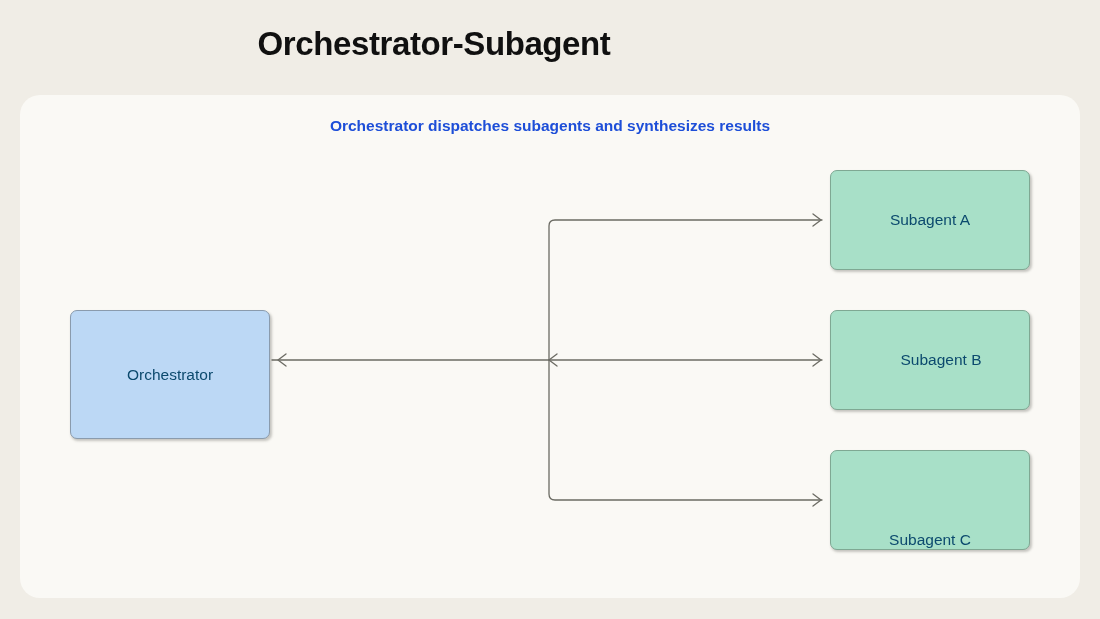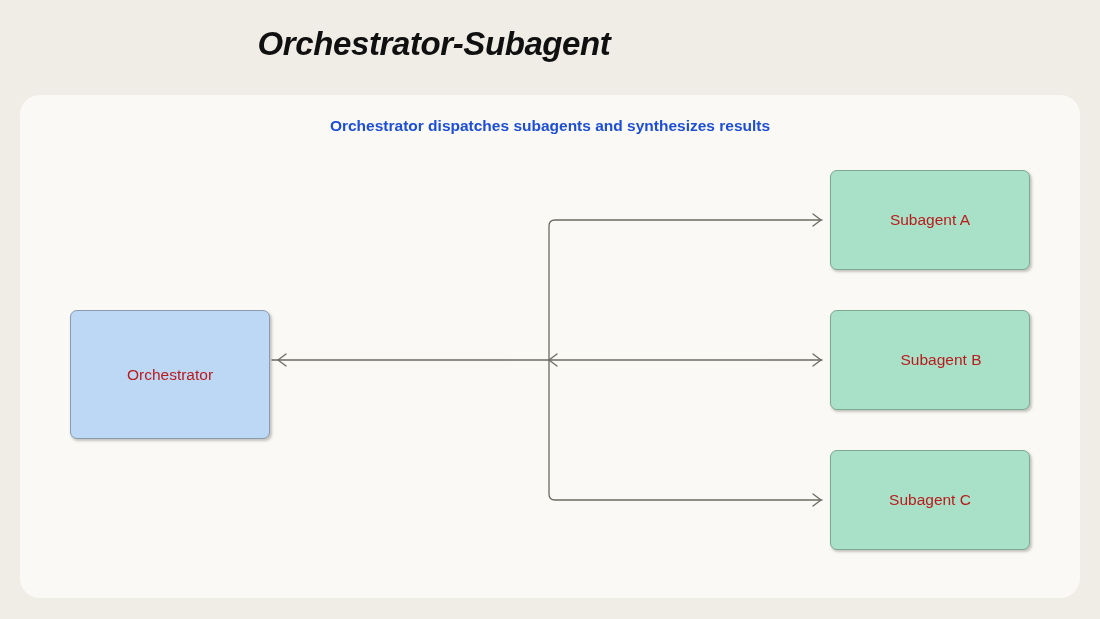--- a/index.html
+++ b/index.html
@@ -31,7 +31,6 @@
     letter-spacing: -0.4px;
     color: #101010;
     white-space: nowrap;
-    font-style: italic;
   }
   .canvas-card {
     position: absolute;

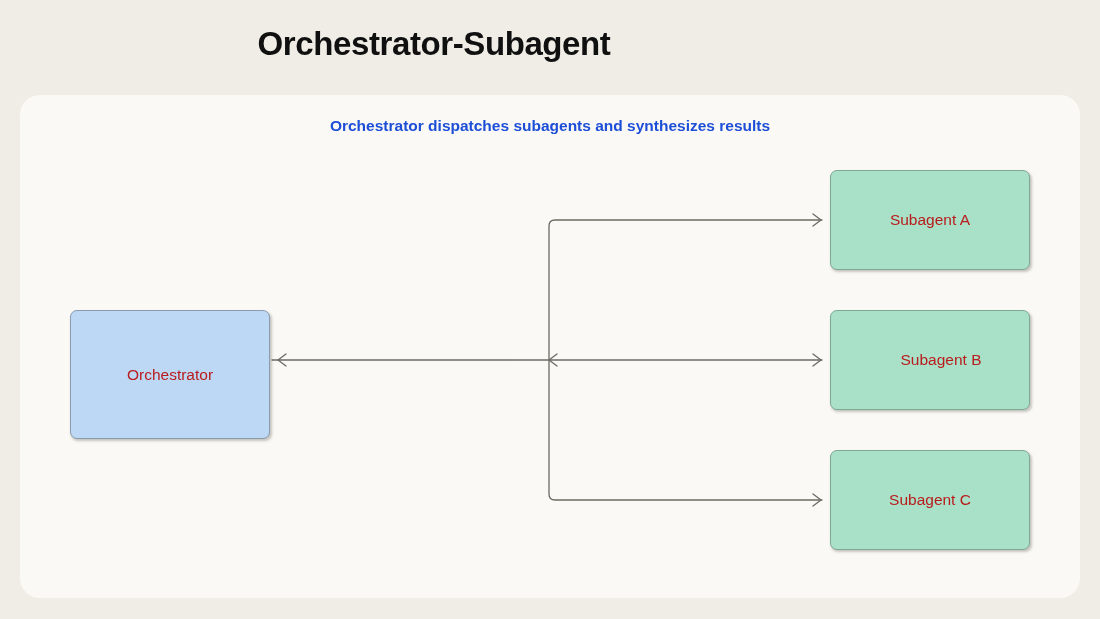--- a/index.html
+++ b/index.html
@@ -80,7 +80,7 @@
   .node-label {
     font-size: 15.5px;
     font-weight: 500;
-    color: #b91c1c;
+    color: #0c4a6e;
     white-space: nowrap;
     pointer-events: none;
   }

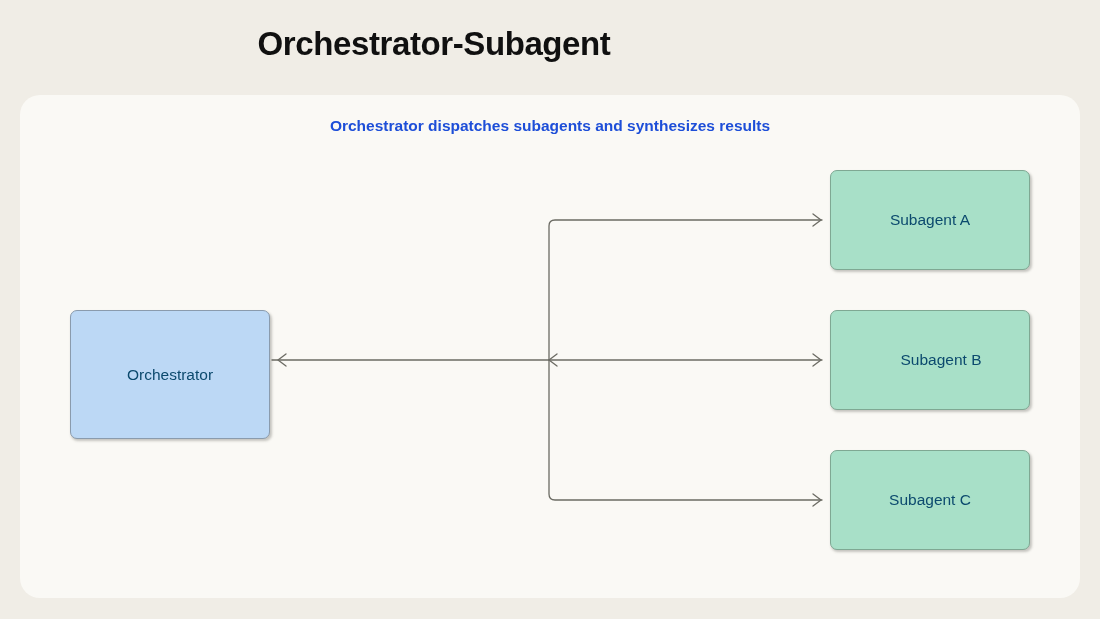--- a/index.html
+++ b/index.html
@@ -130,7 +130,7 @@
       <span class="node-label">Subagent B</span>
     </div>
 
-    <div class="node-box node-subagent" style="left:810px; top:355px; width:200px; height:100px;">
+    <div class="node-box node-subagent" style="left:810px; top:355px; width:200px; height:100px;align-items:flex-end;">
       <span class="node-label">Subagent C</span>
     </div>
 

